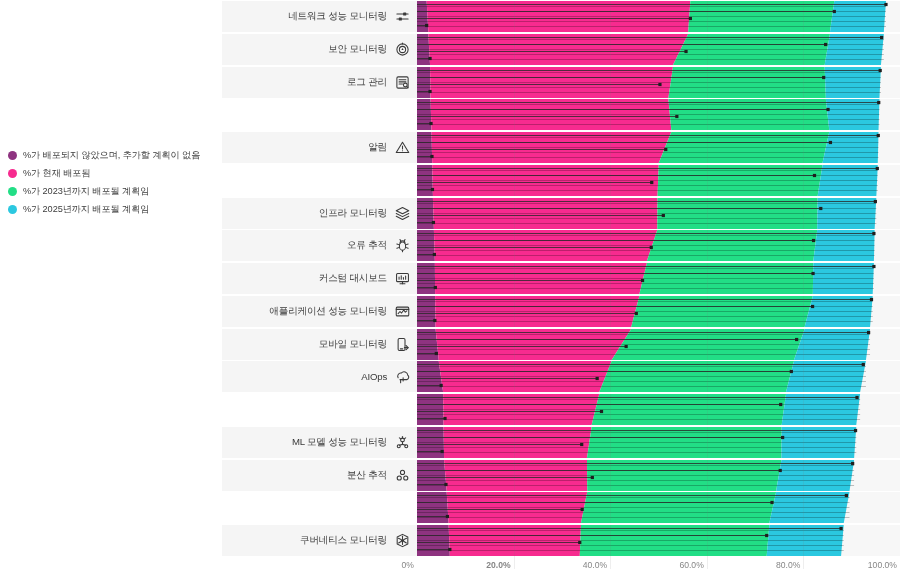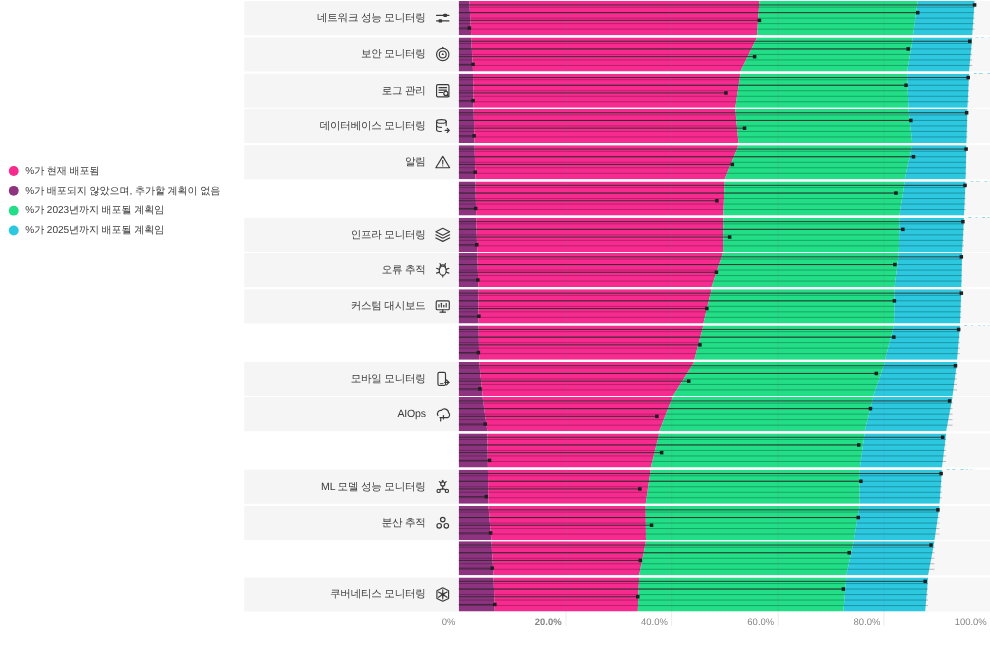--- a/index.html
+++ b/index.html
@@ -242,19 +242,6 @@
       <div class="lbl inside" style="left: 610.033px; top: 104.75px; position: absolute;">85.1%</div>
       <div class="lbl outside" style="left: 660.748px; top: 97.75px; position: absolute;">95.6%</div>
       <div class="row" style="top: 99.25px;">
-        <div class="row-head">
-          <span class="row-label">데이터베이스 모니터링</span>
-          <span class="row-icon">
-            <svg width="15" height="15" viewBox="0 0 24 24" fill="none" stroke="currentColor" stroke-width="1.6875" stroke-linecap="round" stroke-linejoin="round">
-              <ellipse cx="10" cy="5.5" rx="7" ry="2.6"></ellipse>
-              <path d="M3 5.5v12c0 1.4 3.1 2.6 7 2.6"></path>
-              <path d="M17 5.5v6"></path>
-              <path d="M3 11.5c0 1.4 3.1 2.6 7 2.6"></path>
-              <path d="M15.5 18.5h5"></path>
-              <path d="M18.5 15.5l3 3-3 3"></path>
-            </svg>
-          </span>
-        </div>
         <div class="row-plot">
           <svg width="483" height="31" viewBox="0 0 483 31" style="position: absolute; left: 0px; top: 0px;">
             <path d="M0,0 L13.524,0 L14.49,31 L0,31 Z" fill="#8e3380"></path>

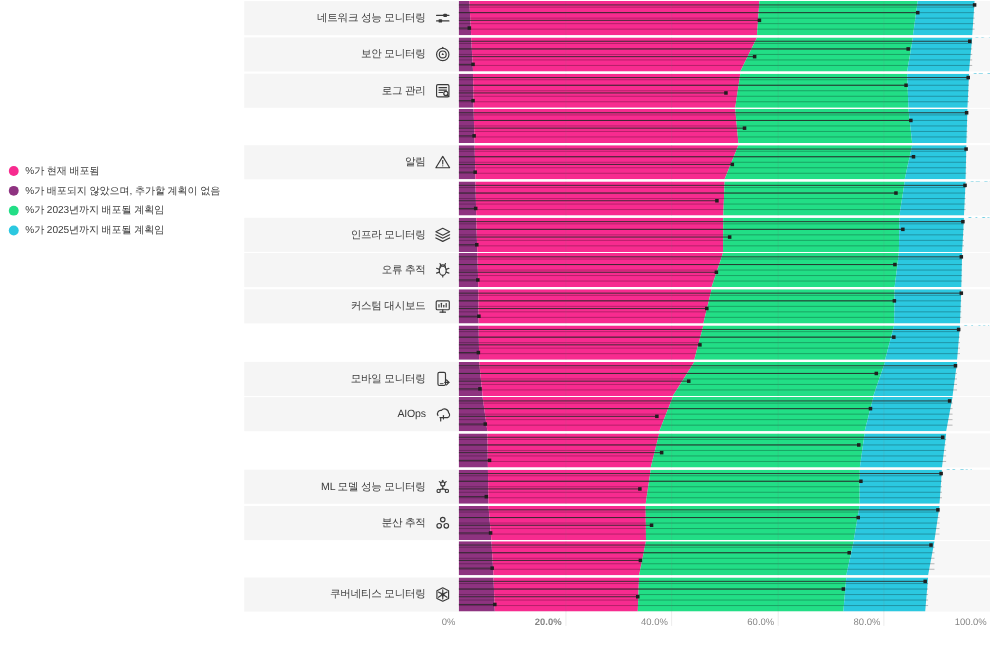--- a/index.html
+++ b/index.html
@@ -85,12 +85,12 @@
 
   <div id="legend">
       <div class="legend-item">
+        <span class="legend-swatch" style="background: rgb(142, 51, 128);"></span>
+        <span class="legend-label">%가 배포되지 않았으며, 추가할 계획이 없음</span>
+      </div>
+      <div class="legend-item">
         <span class="legend-swatch" style="background: rgb(247, 43, 143);"></span>
         <span class="legend-label">%가 현재 배포됨</span>
-      </div>
-      <div class="legend-item">
-        <span class="legend-swatch" style="background: rgb(142, 51, 128);"></span>
-        <span class="legend-label">%가 배포되지 않았으며, 추가할 계획이 없음</span>
       </div>
       <div class="legend-item">
         <span class="legend-swatch" style="background: rgb(34, 222, 134);"></span>

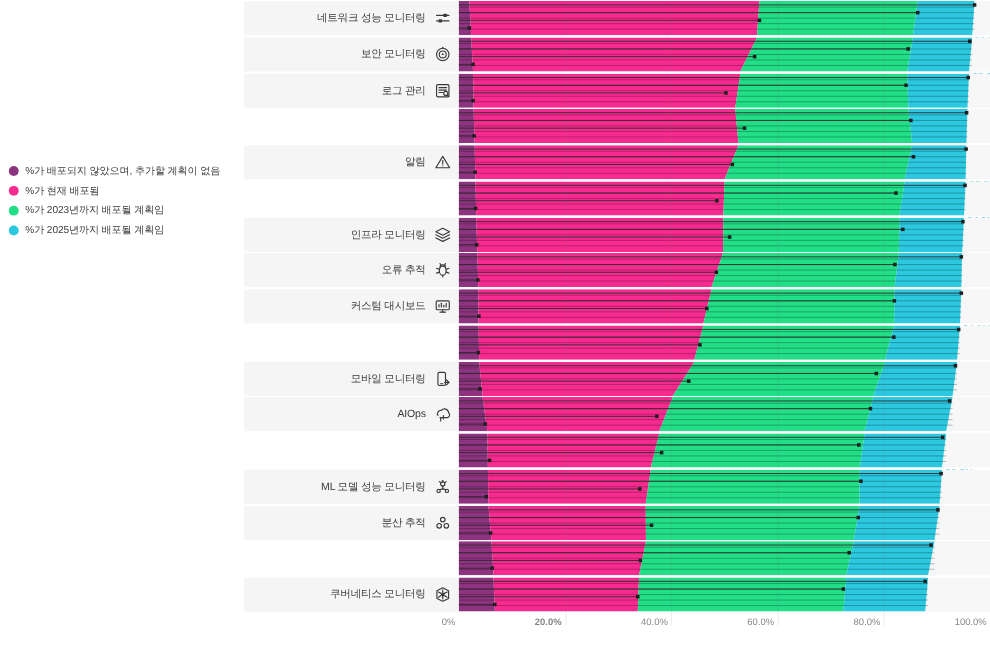--- a/index.html
+++ b/index.html
@@ -490,6 +490,16 @@
       <div class="lbl inside" style="left: 594.577px; top: 301.25px; position: absolute;">81.9%</div>
       <div class="lbl outside" style="left: 653.503px; top: 294.25px; position: absolute;">94.1%</div>
       <div class="row" style="top: 295.75px;">
+        <div class="row-head">
+          <span class="row-label">애플리케이션 성능 모니터링</span>
+          <span class="row-icon">
+            <svg width="15" height="15" viewBox="0 0 24 24" fill="none" stroke="currentColor" stroke-width="1.6875" stroke-linecap="round" stroke-linejoin="round">
+              <rect x="2" y="5" width="20" height="14" rx="1.6"></rect>
+              <line x1="2" y1="8.6" x2="22" y2="8.6"></line>
+              <polyline points="5,15.5 8,12 10.5,14.5 14,9.5 16.5,13 19,11"></polyline>
+            </svg>
+          </span>
+        </div>
         <div class="row-plot">
           <svg width="483" height="31" viewBox="0 0 483 31" style="position: absolute; left: 0px; top: 0px;">
             <path d="M0,0 L18.1125,0 L18.5955,31 L0,31 Z" fill="#8e3380"></path>

